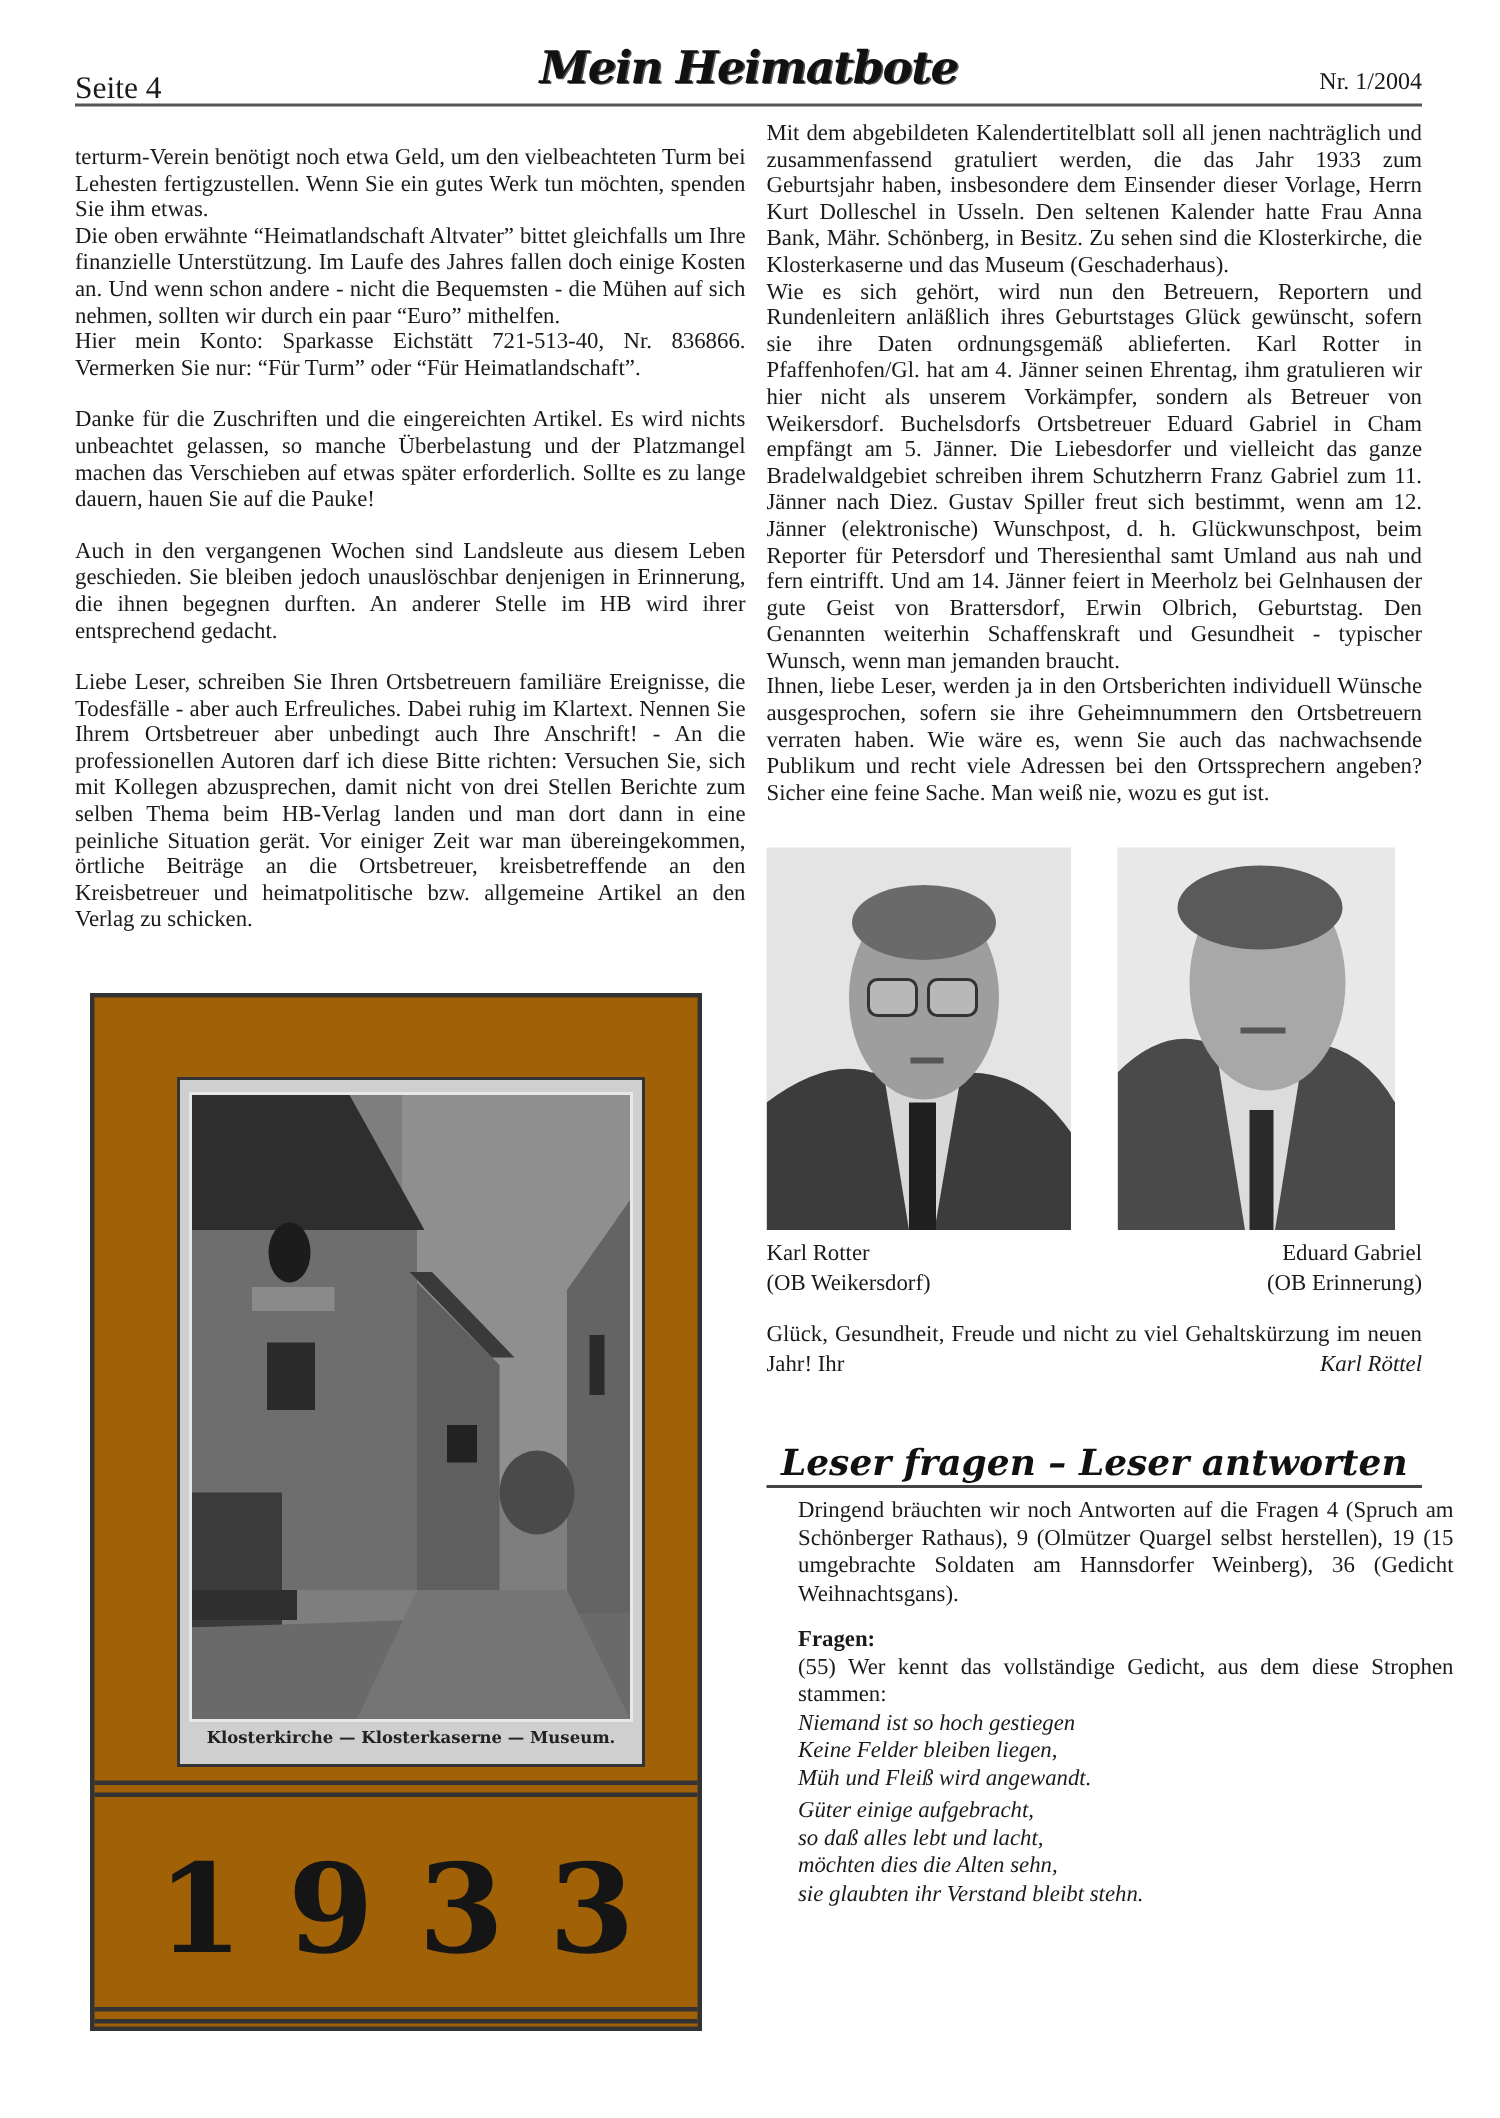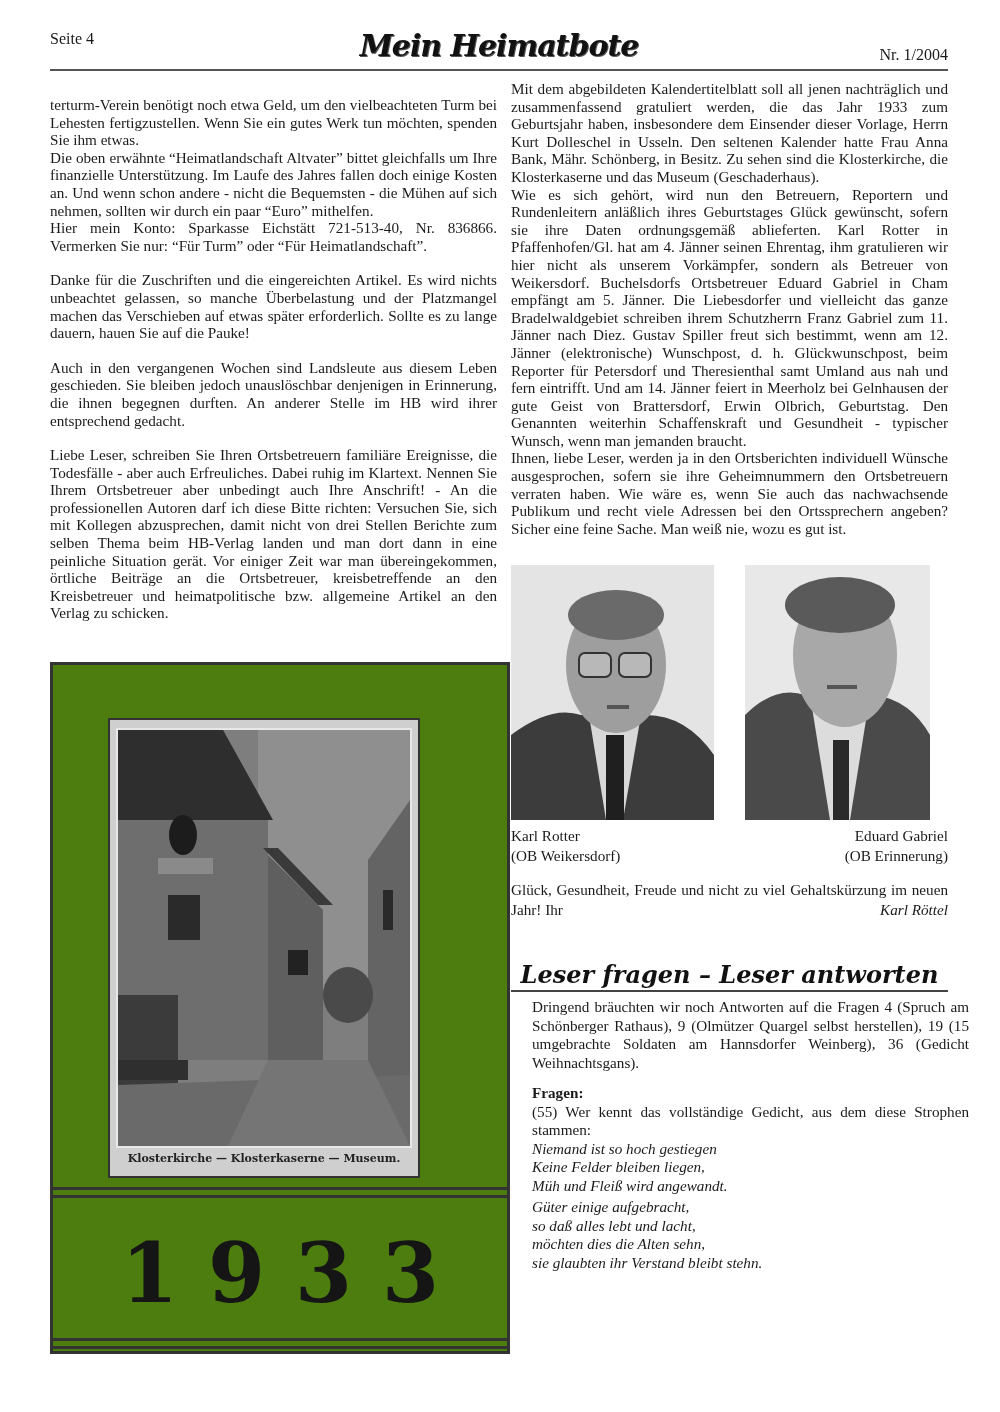--- a/index.html
+++ b/index.html
@@ -6,7 +6,7 @@
   body { width: 1000px; height: 1412px; position: relative; overflow: hidden;
          font-family: "Liberation Serif", "DejaVu Serif", serif; color: #1a1a1a; }
   .header { position: absolute; left: 50px; top: 28px; width: 898px; height: 40px; }
-  .page-num { position: absolute; left: 0; top: 2px; font-size: 16px; }
+  .page-num { position: absolute; left: 0; top: 18px; font-size: 21px; }
   .issue-num { position: absolute; right: 0; top: 18px; font-size: 16px; }
   .masthead { position: absolute; left: 50%; transform: translateX(-50%); top: 0px;
               font-family: "DejaVu Serif", serif; font-weight: bold; font-style: italic;

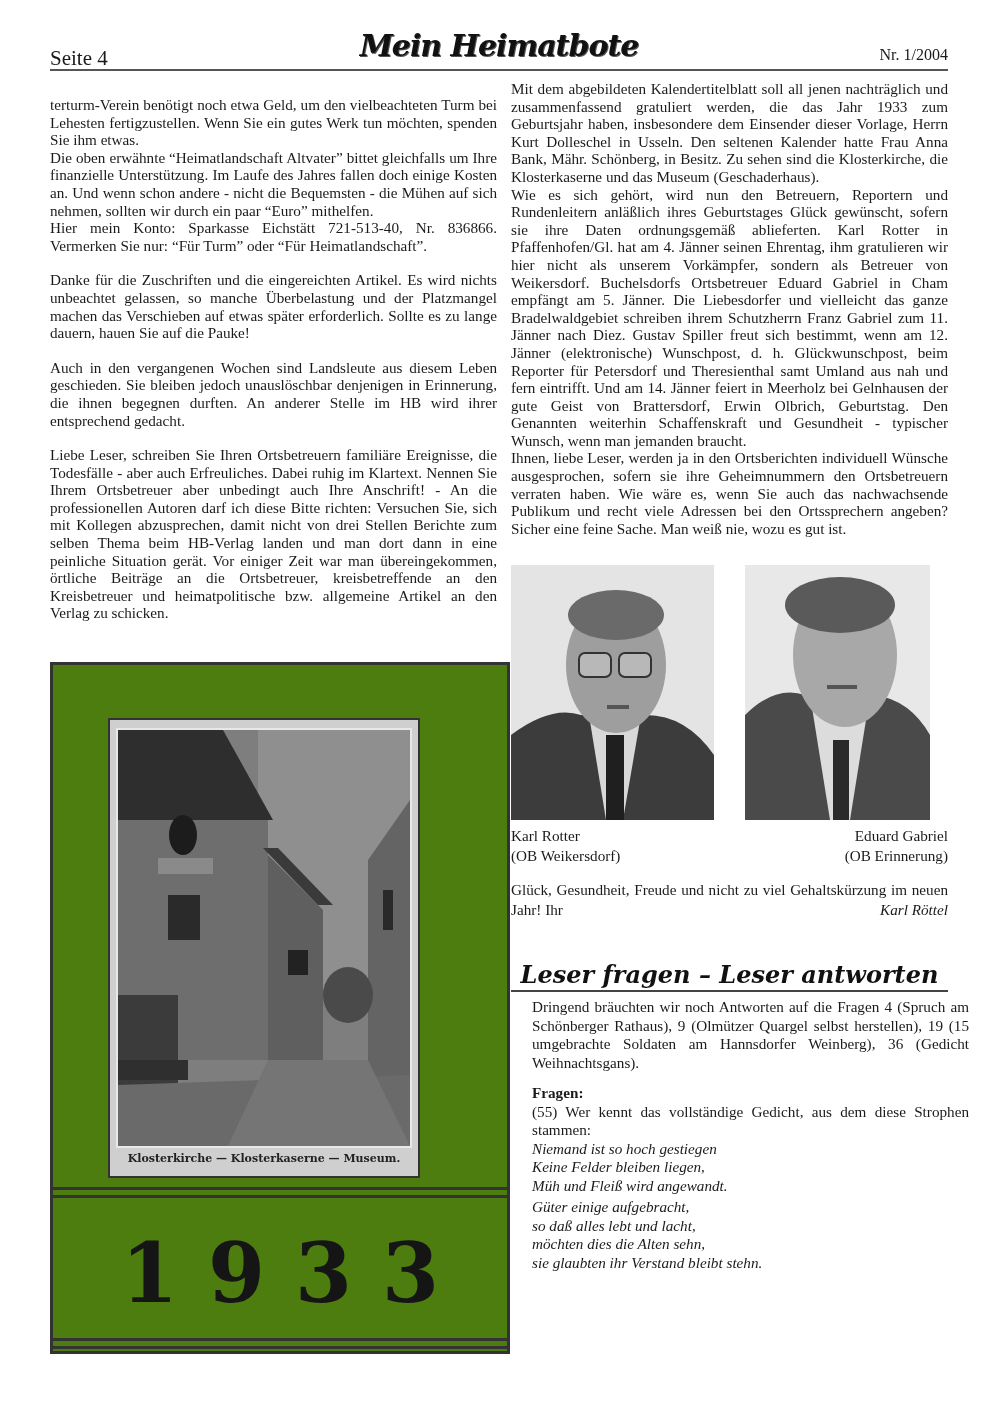--- a/index.html
+++ b/index.html
@@ -19,8 +19,8 @@
   .col p { margin: 0; }
   .col p.gap { margin-top: 17px; }
 
-  .calendar { position: absolute; left: 50px; top: 662px; width: 460px; height: 692px;
-              background: #4d7c0f; border: 3px solid #333; box-sizing: border-box; }
+  .calendar { position: absolute; left: 60px; top: 662px; width: 408px; height: 692px;
+              background: #a16207; border: 3px solid #333; box-sizing: border-box; }
   .cal-inner-frame { position: absolute; left: 55px; top: 53px; width: 312px; height: 460px;
                      border: 2px solid #333; background: #cfcfcf; box-sizing: border-box; }
   .cal-picture { position: absolute; left: 6px; top: 8px; width: 296px; height: 420px;

